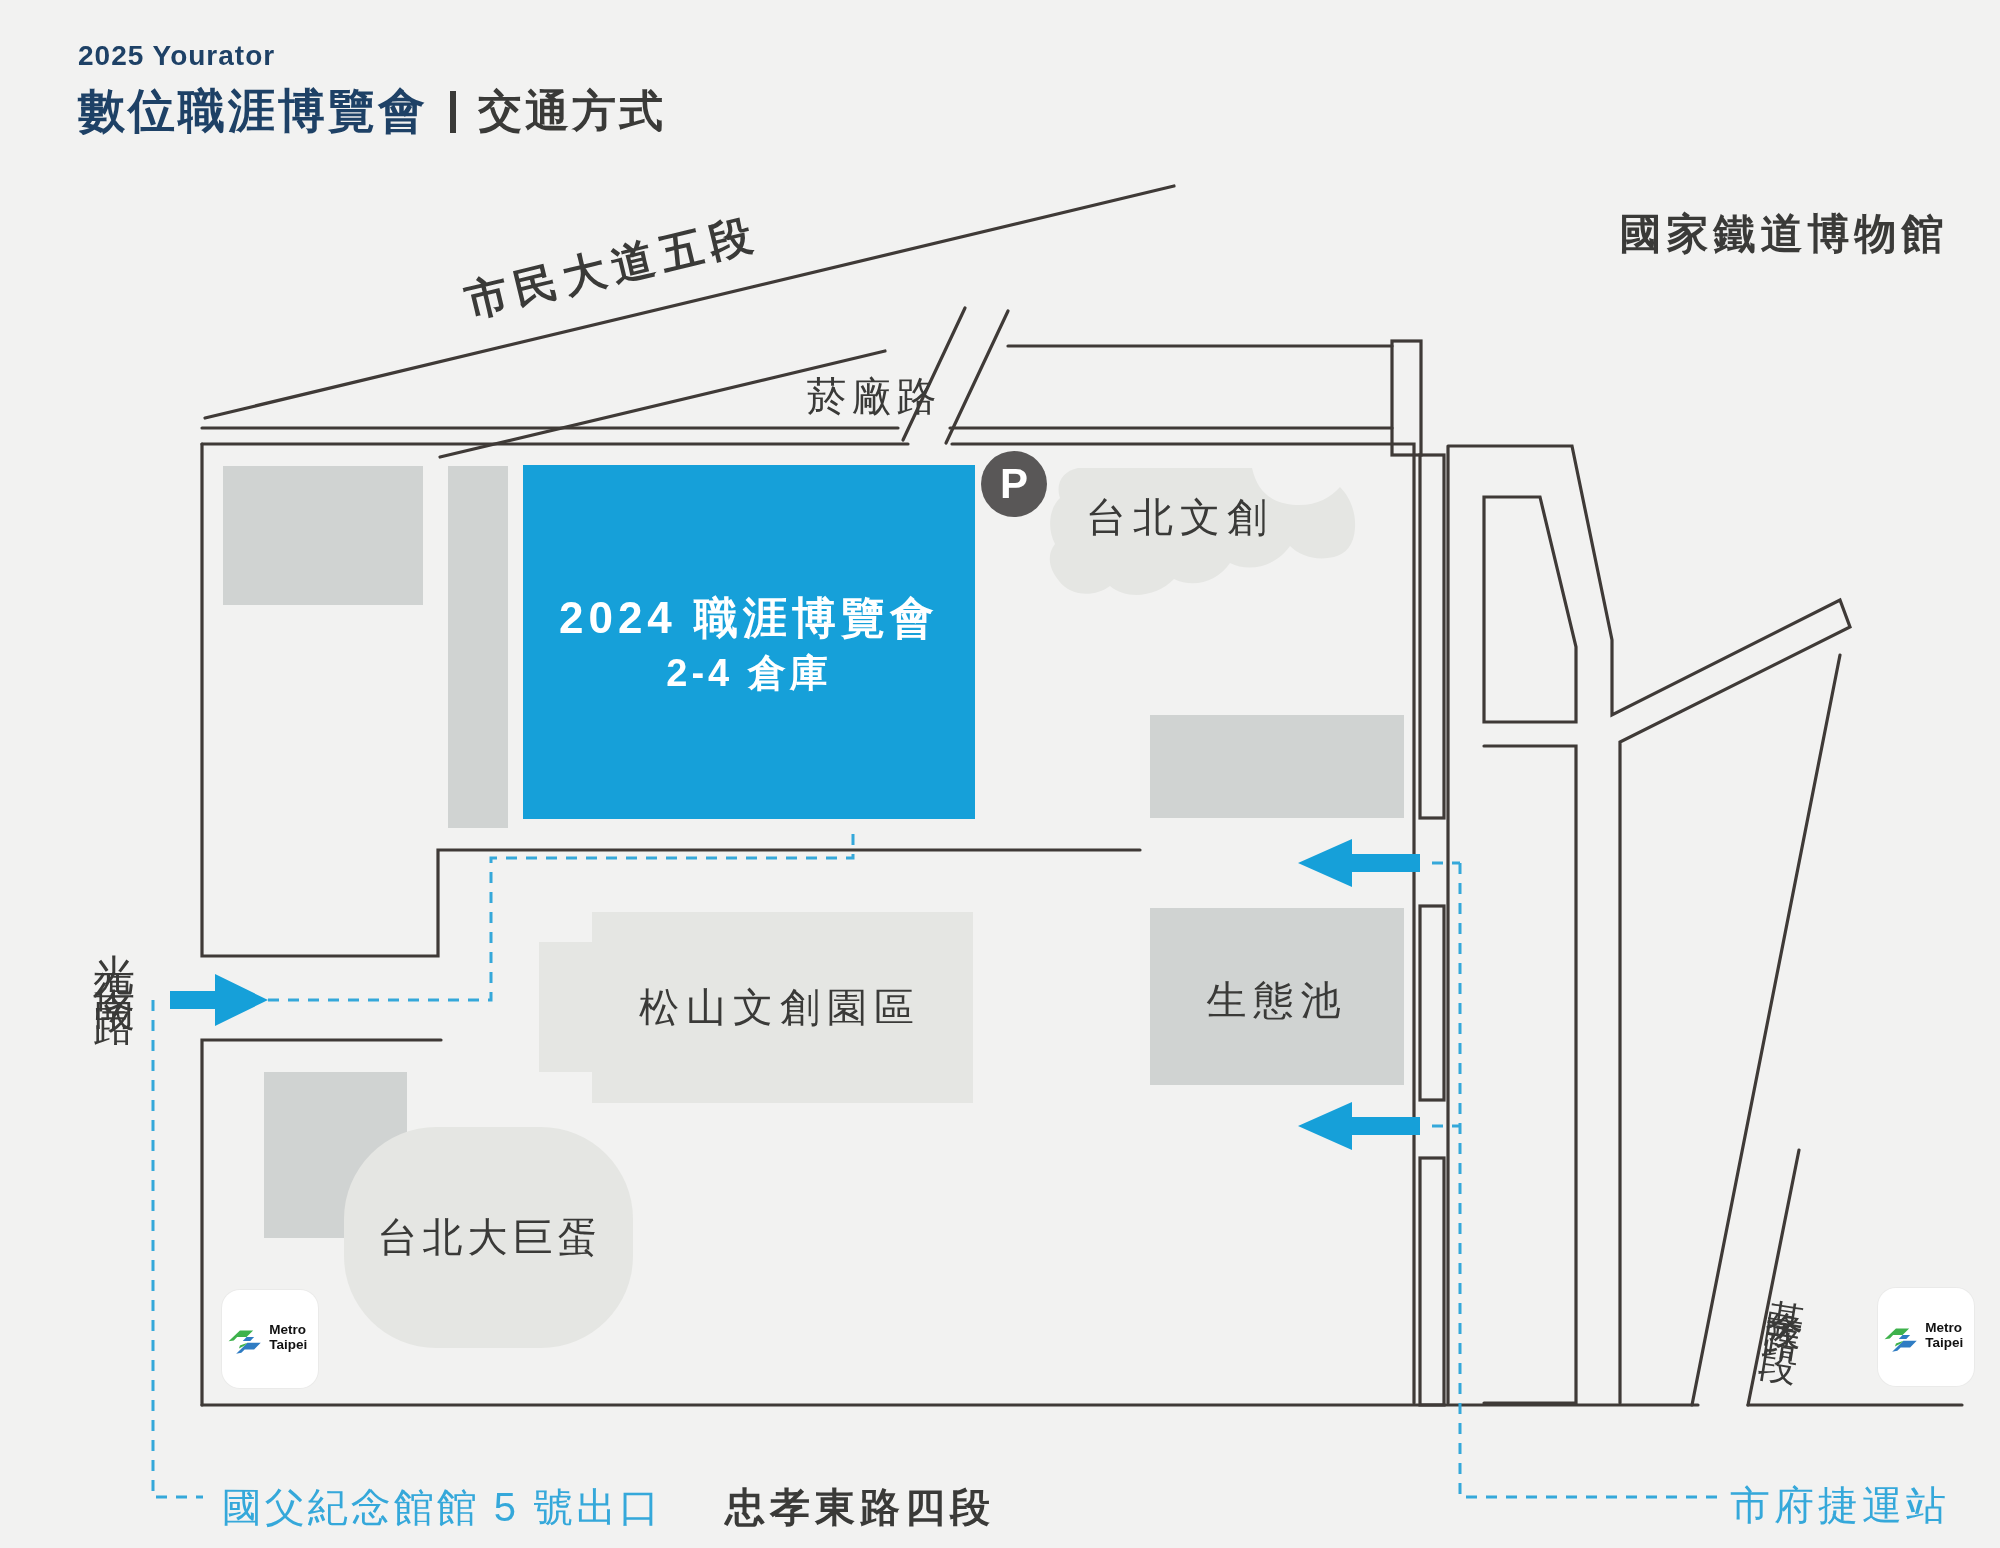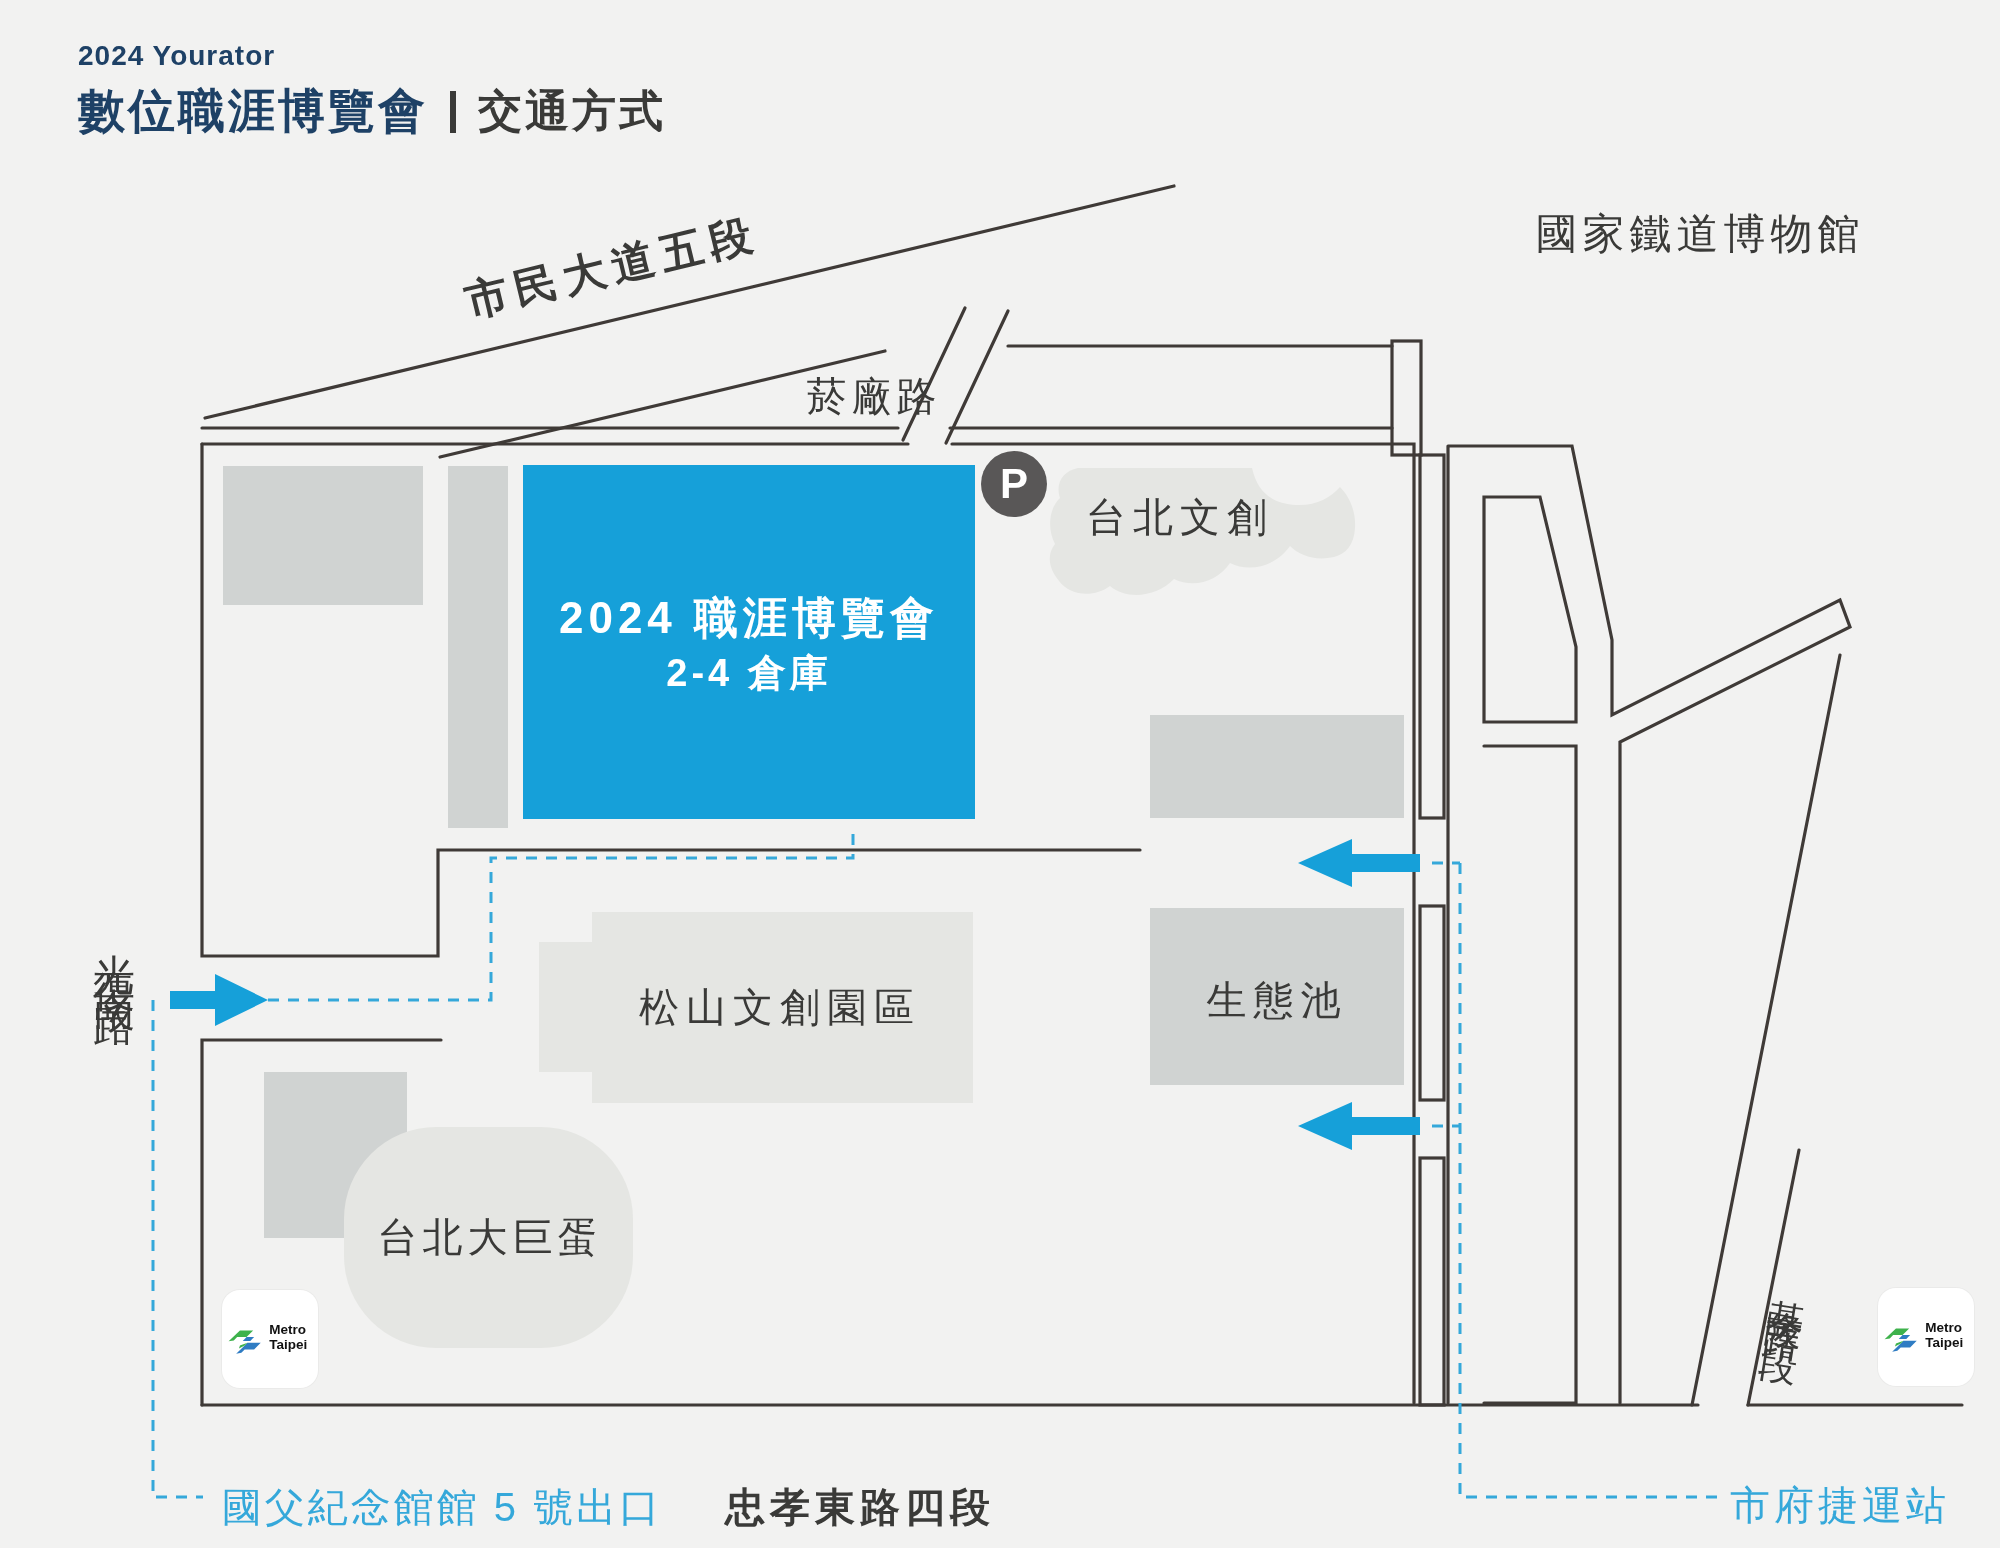--- a/index.html
+++ b/index.html
@@ -113,7 +113,7 @@
   </svg>
 
   <div class="title-wrap">
-    <div class="title-small">2024 Yourator</div>
+    <div class="title-small">2025 Yourator</div>
     <div class="title-row">
       <span class="title-big">數位職涯博覽會</span>
       <span class="title-sep"></span>

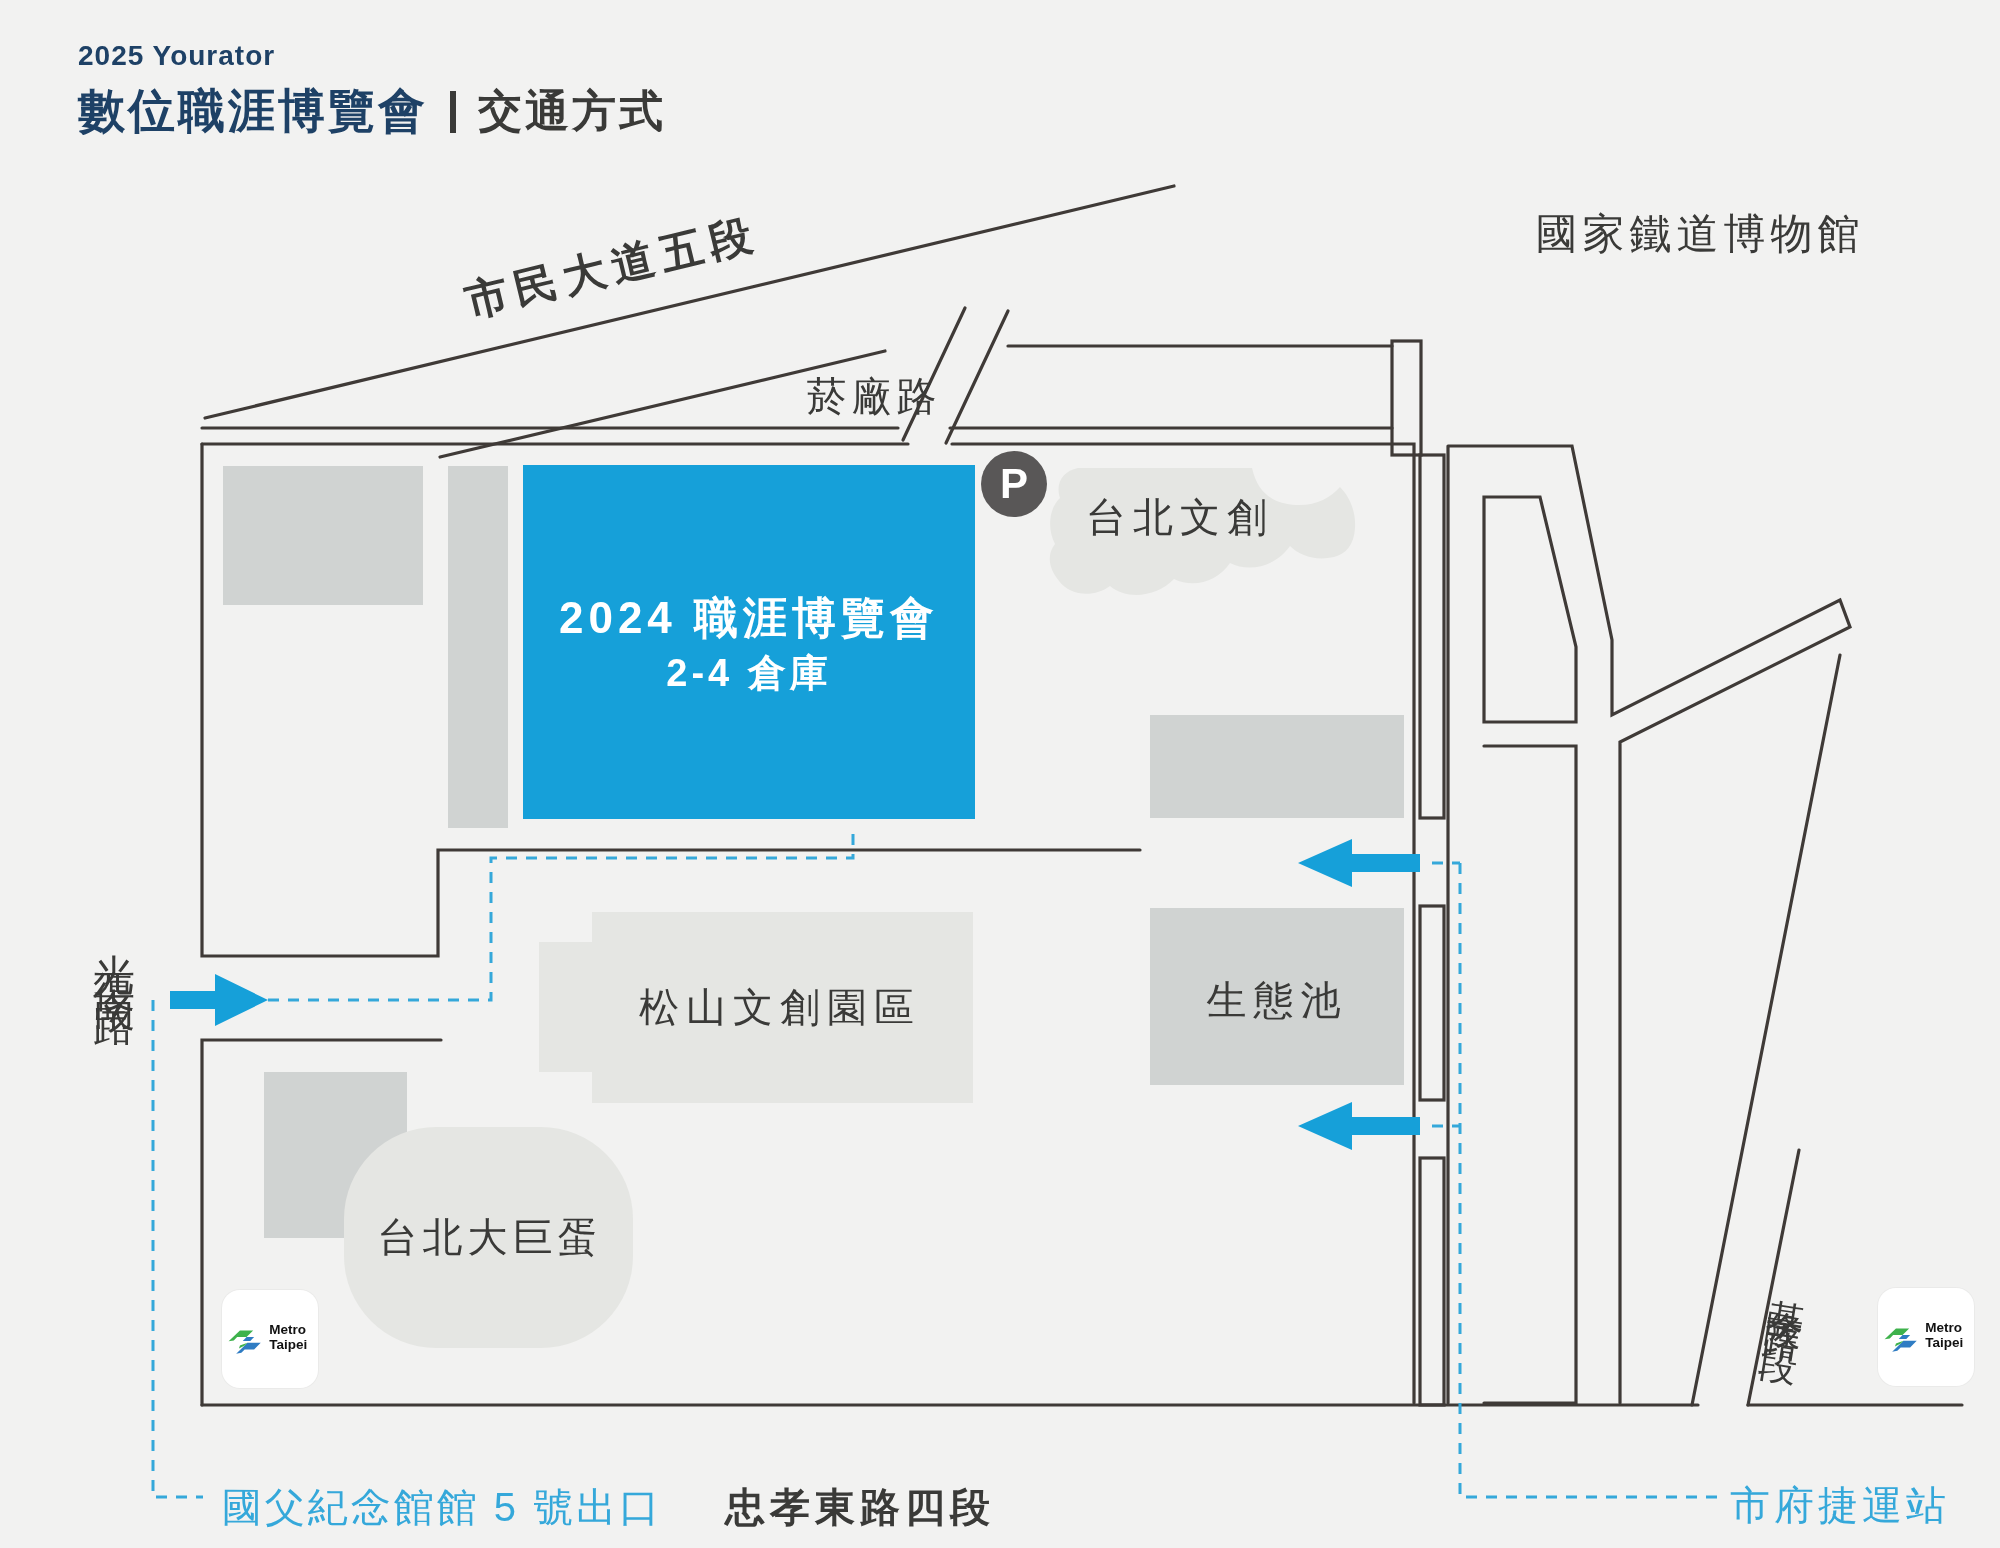--- a/index.html
+++ b/index.html
@@ -132,7 +132,7 @@
     <div class="venue-l2">2-4 倉庫</div>
   </div>
   <div class="lbl" style="left:1180px;top:517px;font-size:40px;letter-spacing:7px;">台北文創</div>
-  <div class="lbl" style="left:1700px;top:234px;font-size:42px;letter-spacing:5px;">國家鐵道博物館</div>
+  <div class="lbl" style="left:1784px;top:234px;font-size:42px;letter-spacing:5px;font-weight:bold;">國家鐵道博物館</div>
   <div class="lbl" style="left:780px;top:1007px;font-size:40px;letter-spacing:7px;">松山文創園區</div>
   <div class="lbl" style="left:1277px;top:1000px;font-size:40px;letter-spacing:7px;">生態池</div>
   <div class="lbl" style="left:490px;top:1237px;font-size:40px;letter-spacing:5px;">台北大巨蛋</div>

